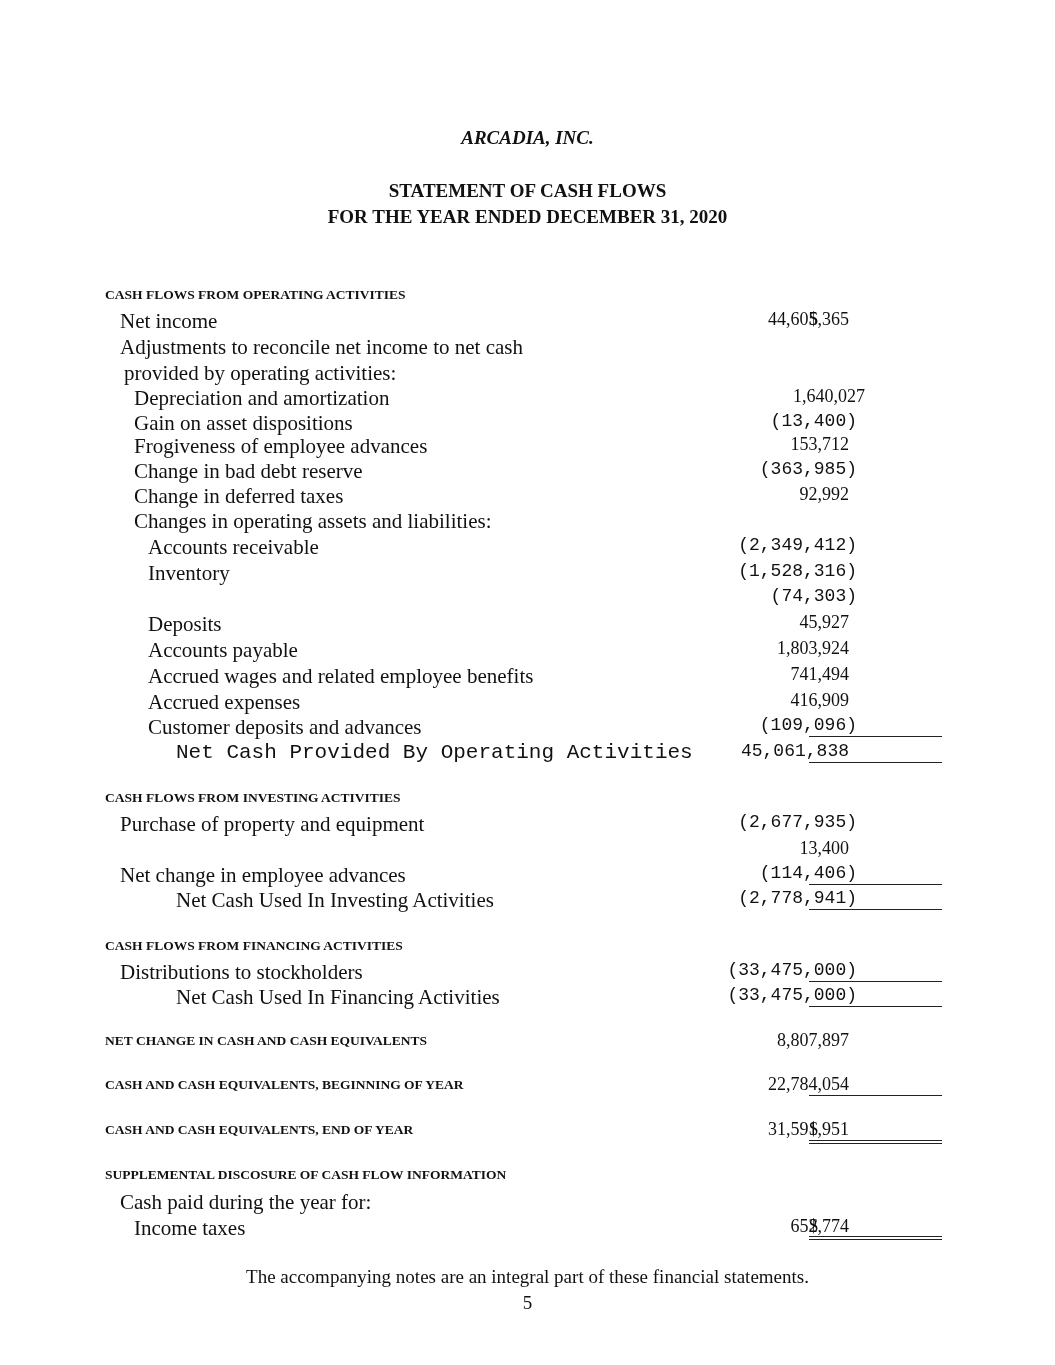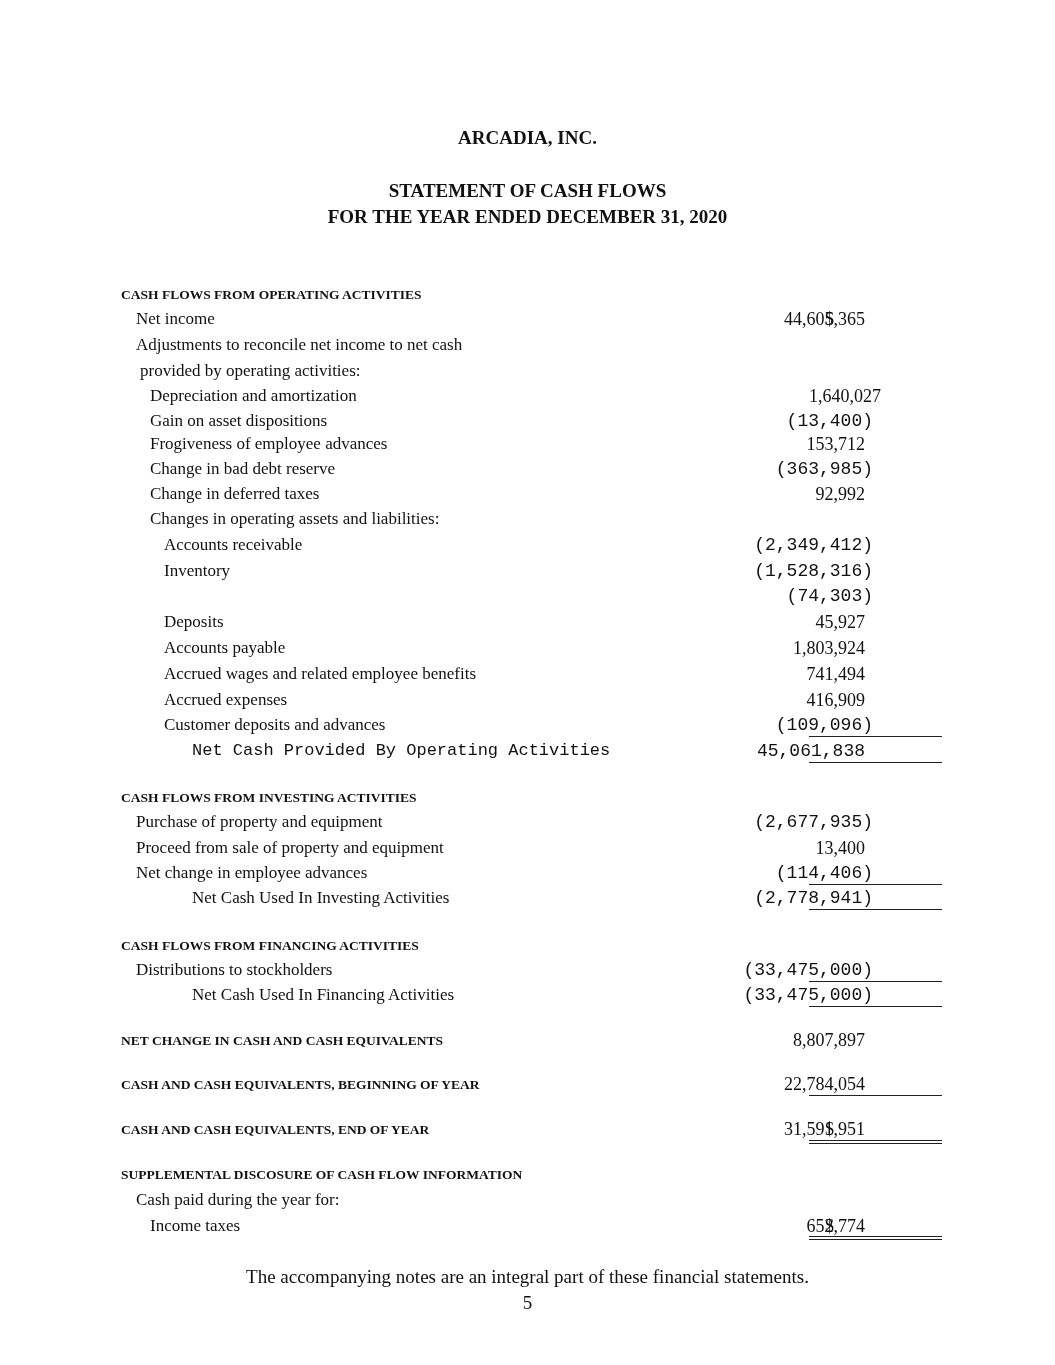--- a/index.html
+++ b/index.html
@@ -26,7 +26,7 @@
 </head>
 <body>
 
-<div class="center title" style="top:127px;">ARCADIA, INC.</div>
+<div class="center title" style="top:127px;font-style:italic;">ARCADIA, INC.</div>
 <div class="center title" style="top:180px;">STATEMENT OF CASH FLOWS</div>
 <div class="center title" style="top:206px;">FOR THE YEAR ENDED DECEMBER 31, 2020</div>
 

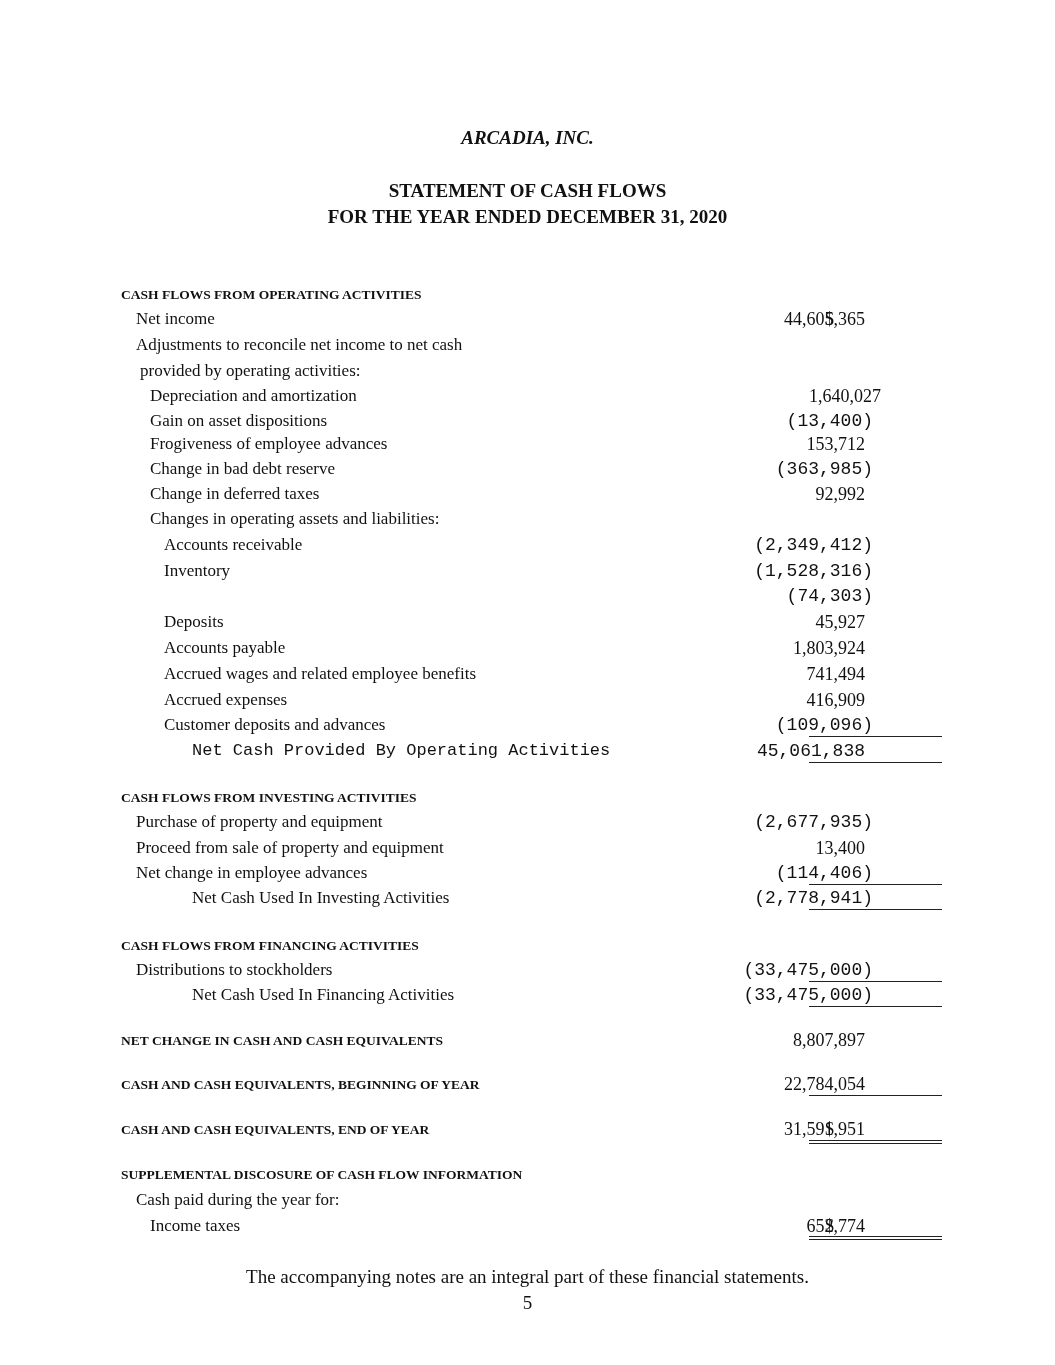--- a/index.html
+++ b/index.html
@@ -7,7 +7,7 @@
       font-family: "Liberation Serif", "DejaVu Serif", serif; color: #111; }
     .center { position: absolute; left: 0; width: 1055px; text-align: center; }
     .title { font-weight: bold; font-size: 19px; }
-    .row { position: absolute; left: 16px; width: 963px; height: 24px; }
+    .row { position: absolute; left: 0; width: 963px; height: 24px; }
     .lbl { position: absolute; font-size: 17px; white-space: nowrap; top: 0; }
     .hdr { position: absolute; left: 105px; font-size: 13.5px; font-weight: bold; white-space: nowrap; top: 3px; }
     .amt { position: absolute; right: 108px; font-size: 18px; white-space: nowrap; text-align: right; top: 0; }

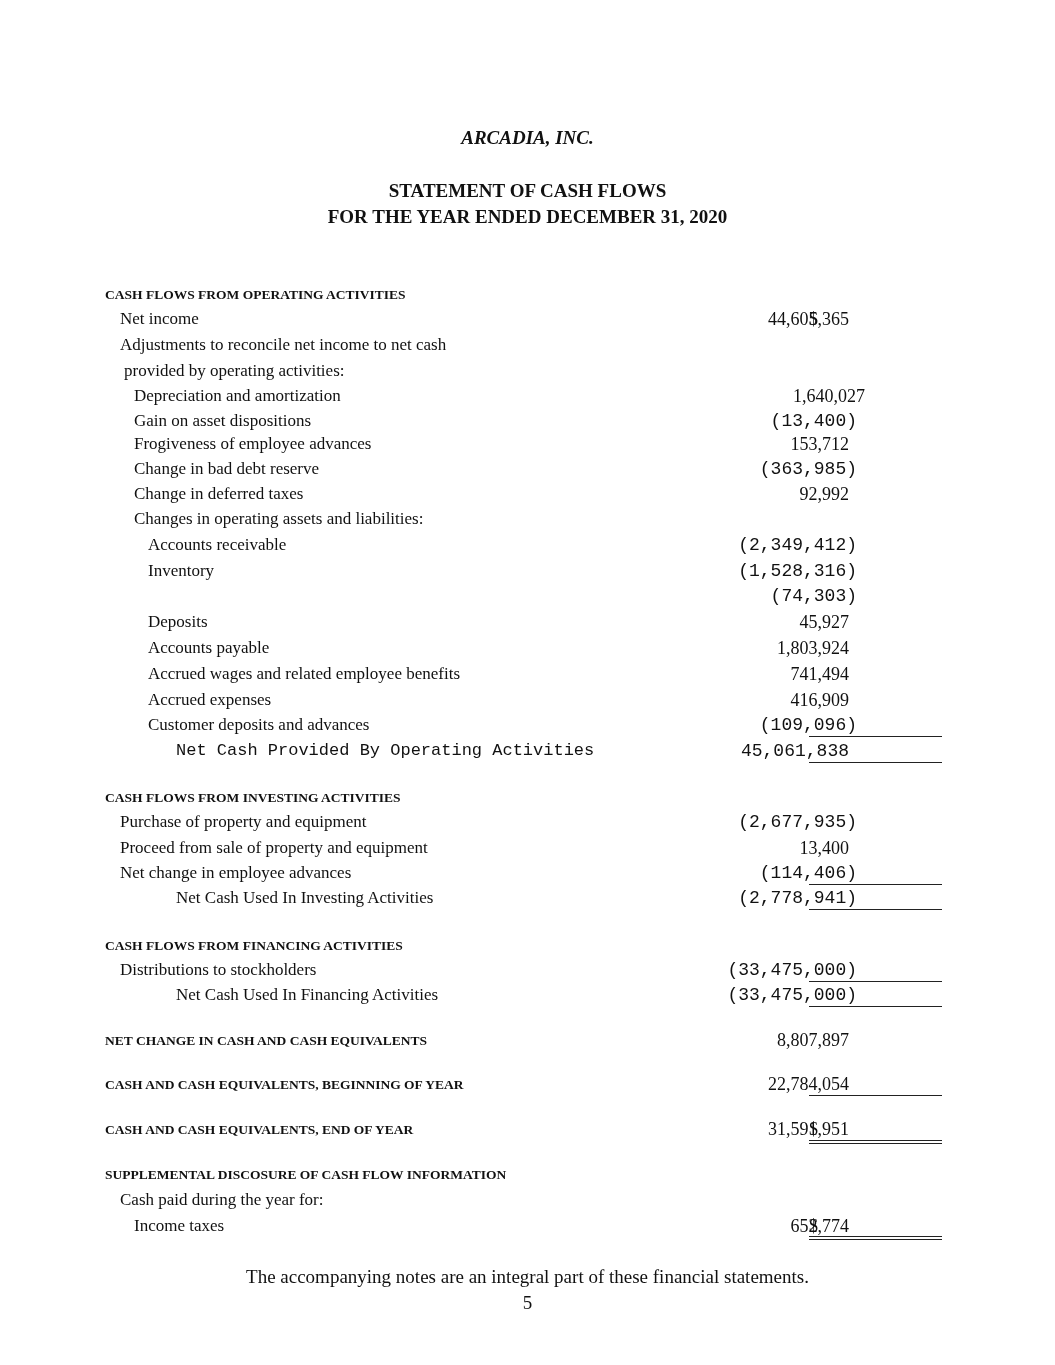--- a/index.html
+++ b/index.html
@@ -8,7 +8,7 @@
     .center { position: absolute; left: 0; width: 1055px; text-align: center; }
     .title { font-weight: bold; font-size: 19px; }
     .row { position: absolute; left: 0; width: 963px; height: 24px; }
-    .lbl { position: absolute; font-size: 17px; white-space: nowrap; top: 0; }
+    .lbl { position: absolute; font-size: 21px; white-space: nowrap; top: 0; }
     .hdr { position: absolute; left: 105px; font-size: 13.5px; font-weight: bold; white-space: nowrap; top: 3px; }
     .amt { position: absolute; right: 108px; font-size: 18px; white-space: nowrap; text-align: right; top: 0; }
     .amt.neg { right: 106px; font-family: Liberation Mono, monospace; }

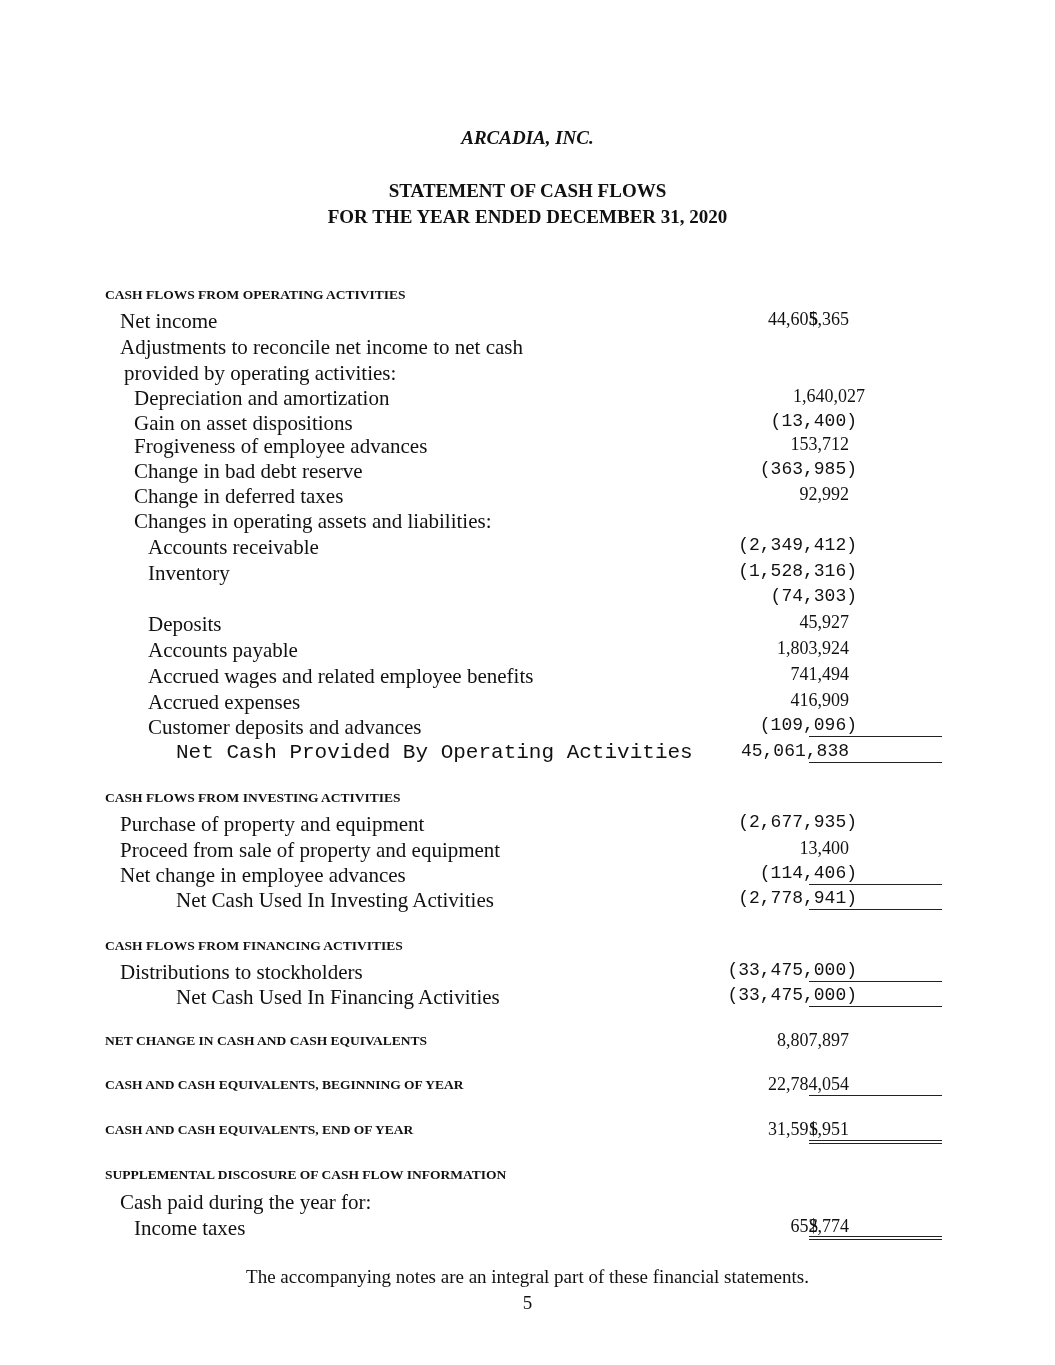--- a/index.html
+++ b/index.html
@@ -113,7 +113,6 @@
   <span class="amt neg">(2,677,935)</span>
 </div>
 <div class="row" style="top:838px;">
-  <span class="lbl i1">Proceed from sale of property and equipment</span>
   <span class="amt pos">13,400</span>
 </div>
 <div class="row" style="top:863px;">

